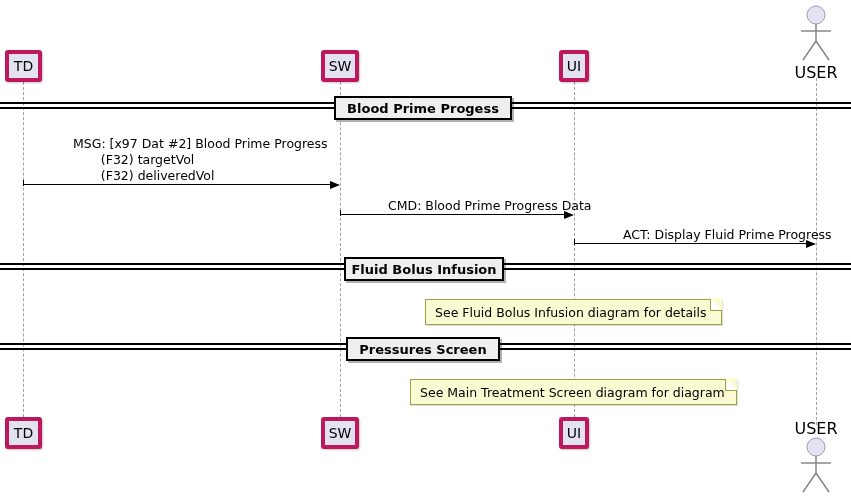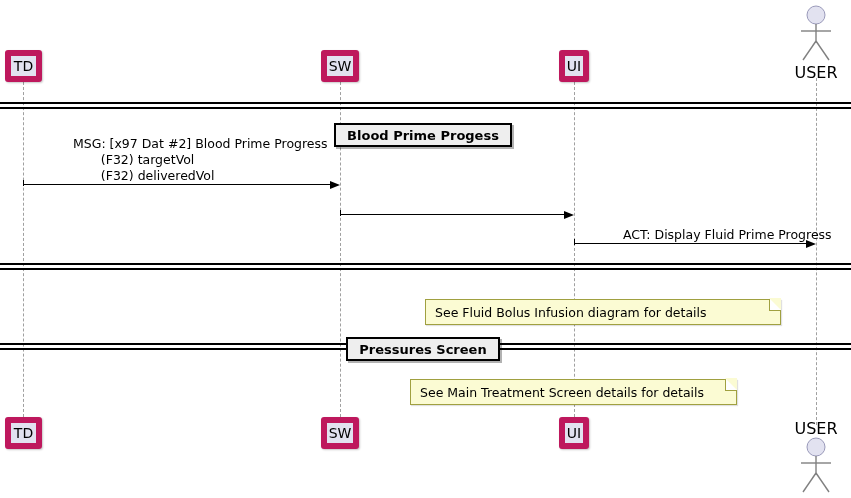--- a/index.html
+++ b/index.html
@@ -31,7 +31,7 @@
     position: absolute;
     box-sizing: border-box;
     background: #E2E2F0;
-    border: 6px solid #be185d;
+    border: 4px solid #be185d;
     border-radius: 3px;
     box-shadow: 1px 1px 2px rgba(0,0,0,0.22);
     display: flex;

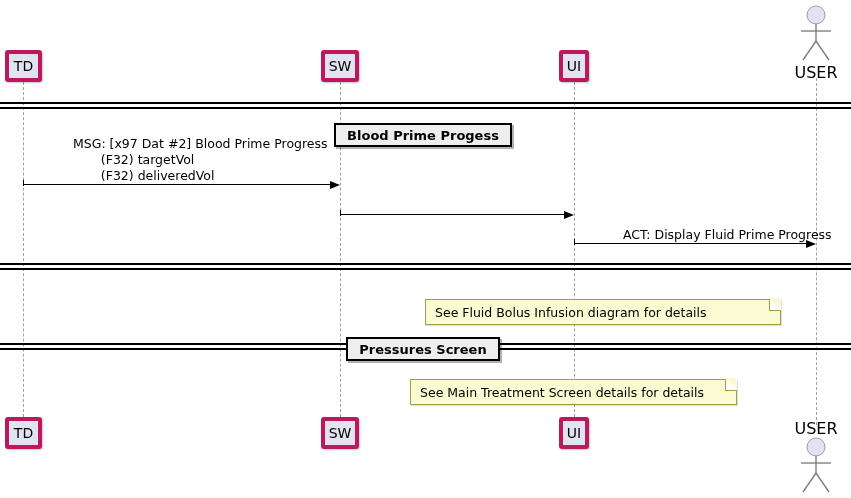--- a/index.html
+++ b/index.html
@@ -193,7 +193,7 @@
       </svg></div>
     <div class="actor-label" style="left: 786px; width: 60px; top: 419px;">USER</div>
     <div class="divider-lines" style="top: 102px;"></div>
-    <div class="divider-label" style="left: 334px; width: 178px; top: 96px; margin-top: 27px;">Blood Prime Progess</div>
+    <div class="divider-label" style="left: 334px; width: 178px; top: 96px;">Blood Prime Progess</div>
     <div class="divider-lines" style="top: 263px;"></div>
     <div class="divider-lines" style="top: 343px;"></div>
     <div class="divider-label" style="left: 346px; width: 154px; top: 337px;">Pressures Screen</div>

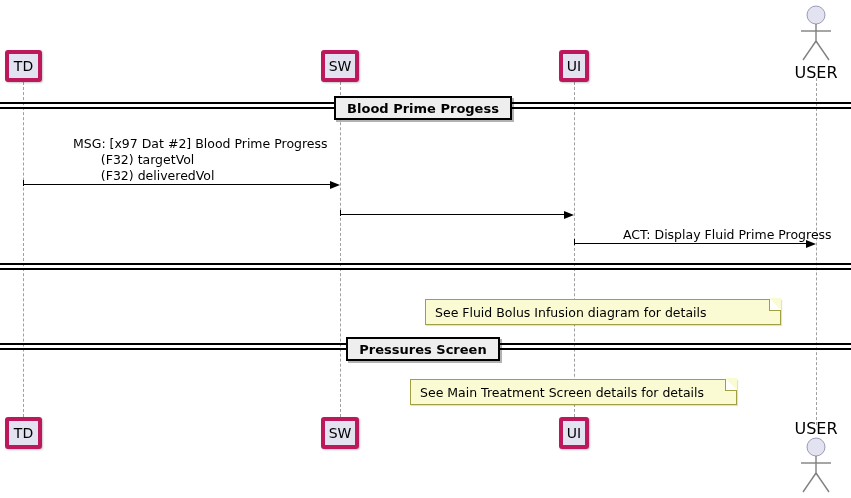--- a/index.html
+++ b/index.html
@@ -208,6 +208,7 @@
       <span class="tick"></span>
     </div>
     <div class="arrowhead" style="left: 564px; top: 211px;"></div>
+    <div class="msg-label" style="left: 347px; top: 198px;">CMD: Blood Prime Progress Data</div>
     <div class="msg-line" style="left: 574px; top: 243px; width: 233px;">
       <span class="tick"></span>
     </div>

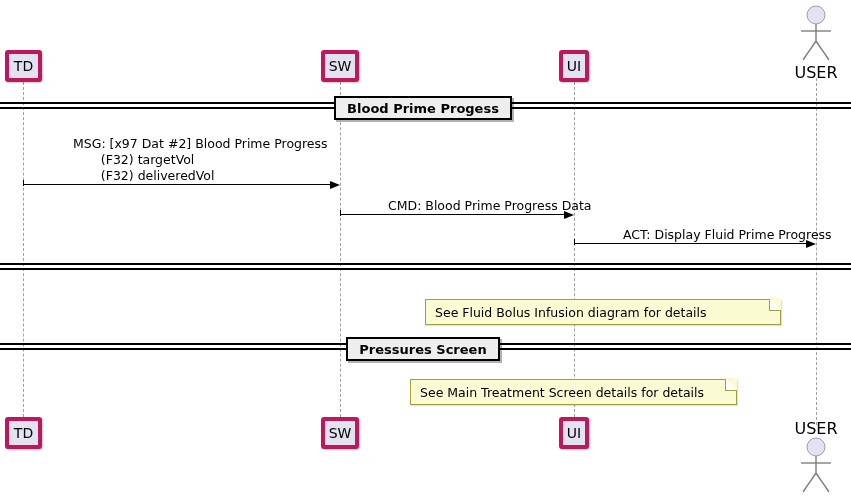--- a/index.html
+++ b/index.html
@@ -195,6 +195,7 @@
     <div class="divider-lines" style="top: 102px;"></div>
     <div class="divider-label" style="left: 334px; width: 178px; top: 96px;">Blood Prime Progess</div>
     <div class="divider-lines" style="top: 263px;"></div>
+    <div class="divider-label" style="left: 344px; width: 160px; top: 257px;">Fluid Bolus Infusion</div>
     <div class="divider-lines" style="top: 343px;"></div>
     <div class="divider-label" style="left: 346px; width: 154px; top: 337px;">Pressures Screen</div>
     <div class="msg-line" style="left: 23px; top: 184px; width: 308px;">

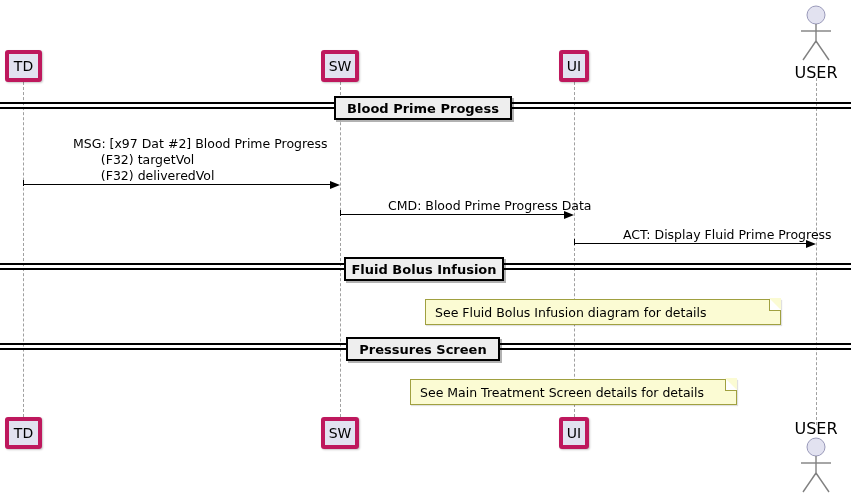--- a/index.html
+++ b/index.html
@@ -215,7 +215,7 @@
     </div>
     <div class="arrowhead" style="left: 806px; top: 240px;"></div>
     <div class="msg-label" style="left: 582px; top: 227px;">ACT: Display Fluid Prime Progress</div>
-    <div class="note" style="left: 425px; top: 299px; width: 356px;">
+    <div class="note" style="left: 425px; top: 299px; width: 297px;">
       <span>See Fluid Bolus Infusion diagram for details</span>
       <span class="fold"></span>
     </div>

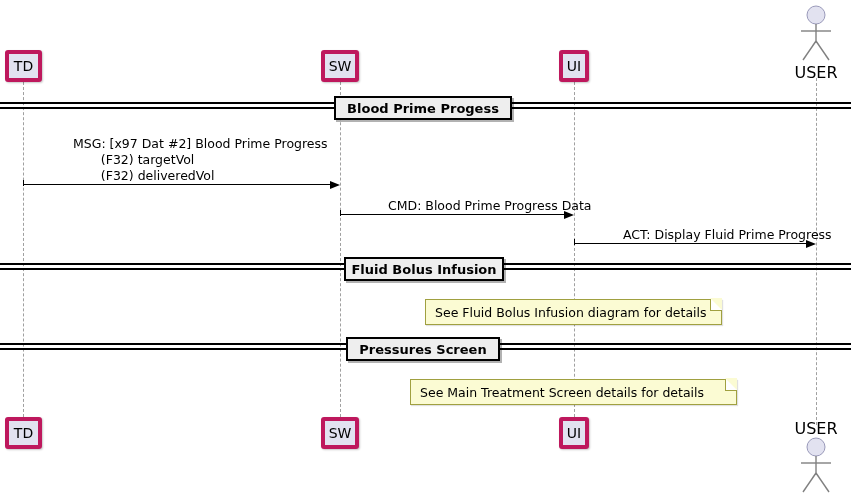--- a/index.html
+++ b/index.html
@@ -220,7 +220,7 @@
       <span class="fold"></span>
     </div>
     <div class="note" style="left: 410px; top: 379px; width: 327px;">
-      <span>See Main Treatment Screen details for details</span>
+      <span>See Main Treatment Screen diagram for diagram</span>
       <span class="fold"></span>
     </div>
   </div>

